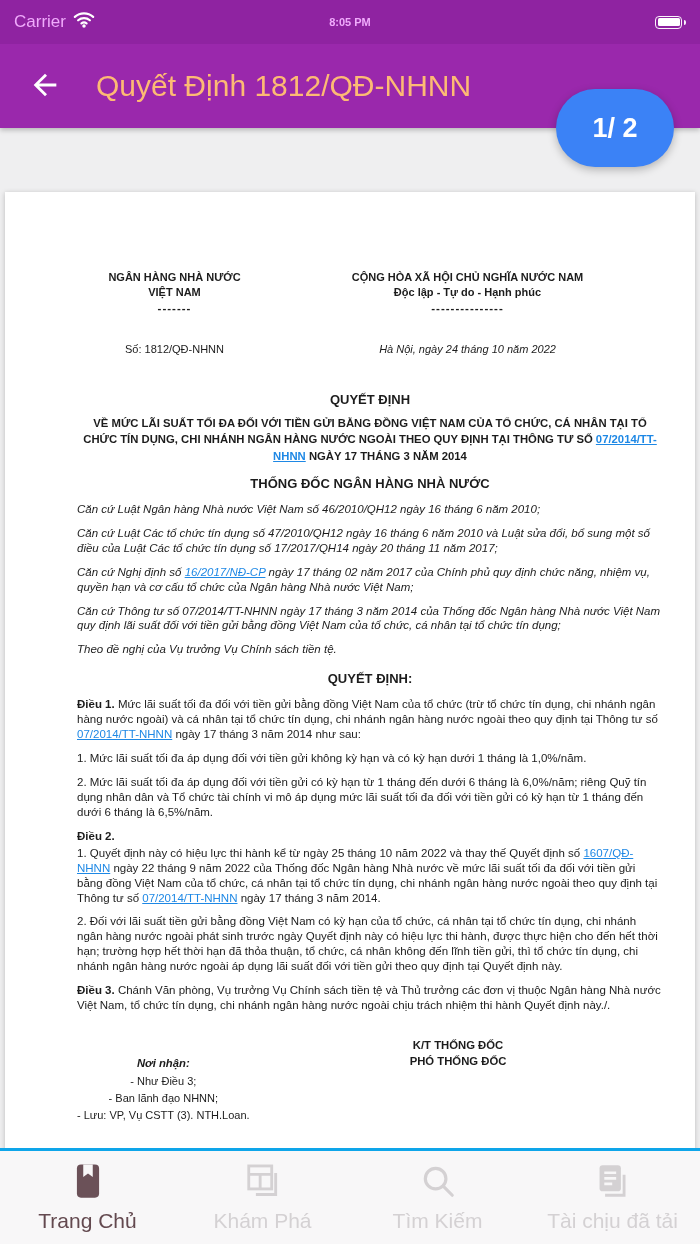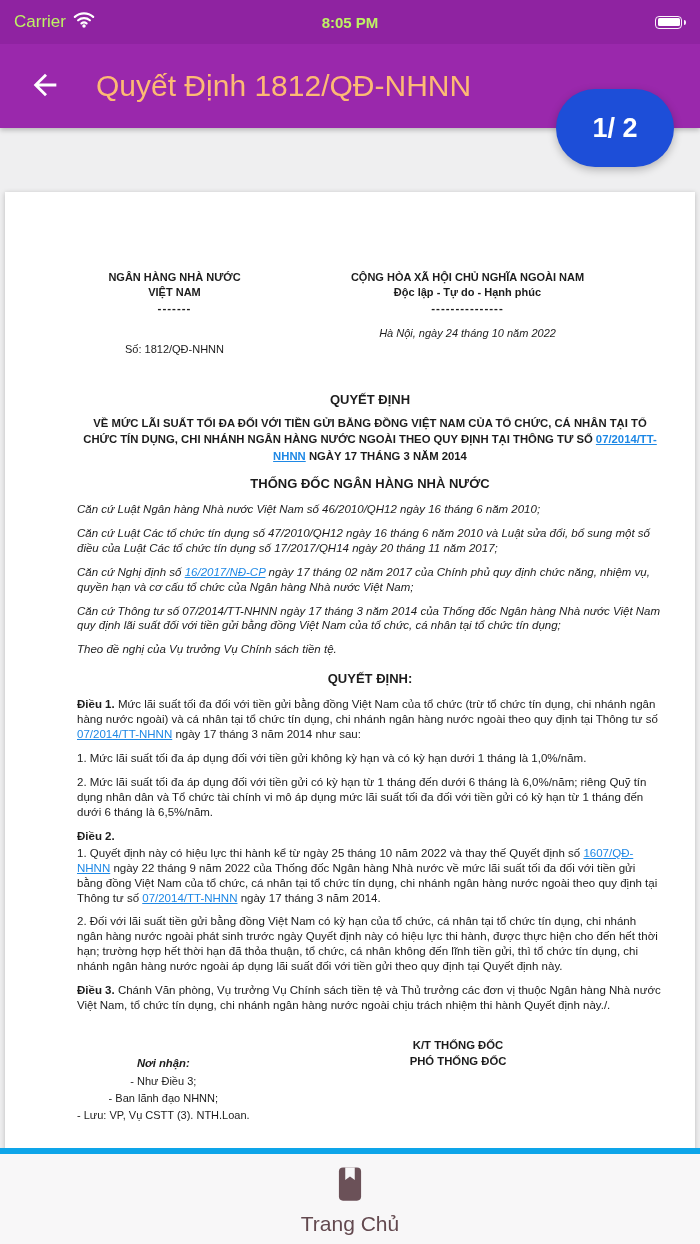--- a/index.html
+++ b/index.html
@@ -8,7 +8,7 @@
   .screen{ position:relative; width:700px; height:1244px; margin:0 auto; background:#efeff0; overflow:hidden; }
 
   
-  .statusbar{ position:absolute; top:0; left:0; right:0; height:44px; background:#8f23a1; color:#bef264;
+  .statusbar{ position:absolute; top:0; left:0; right:0; height:44px; background:#8f23a1; color:#f0abfc;
     display:flex; align-items:center; justify-content:space-between; padding:0 14px; z-index:30; }
   .sb-left{ display:flex; align-items:center; gap:7px; font-size:17px; }
   .sb-time{ position:absolute; left:0; right:0; text-align:center; font-size:15px; font-weight:600; }

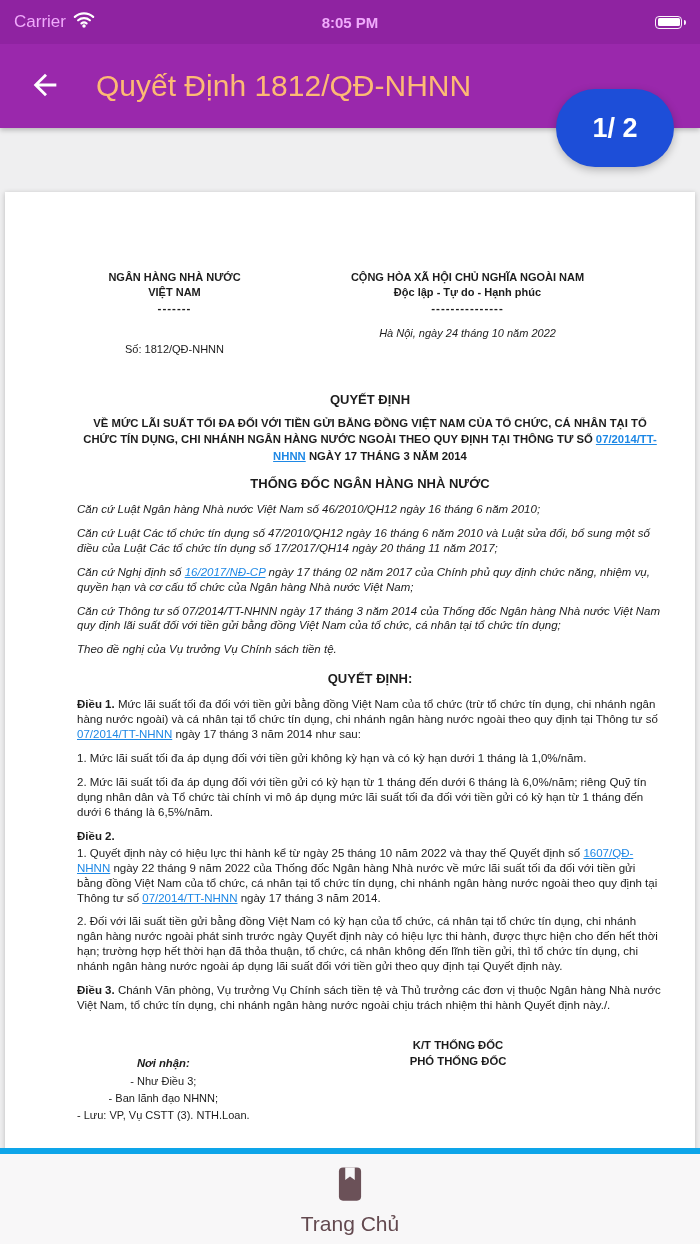--- a/index.html
+++ b/index.html
@@ -11,7 +11,7 @@
   .statusbar{ position:absolute; top:0; left:0; right:0; height:44px; background:#8f23a1; color:#f0abfc;
     display:flex; align-items:center; justify-content:space-between; padding:0 14px; z-index:30; }
   .sb-left{ display:flex; align-items:center; gap:7px; font-size:17px; }
-  .sb-time{ position:absolute; left:0; right:0; text-align:center; font-size:15px; font-weight:600; }
+  .sb-time{ position:absolute; left:0; right:0; text-align:center; font-size:11px; font-weight:600; }
   .sb-right{ display:flex; align-items:center; z-index:1; }
   .batt{ width:27px; height:13px; border:1.5px solid rgba(255,255,255,.95); border-radius:4px; padding:1.5px; }
   .batt-fill{ width:100%; height:100%; background:#fff; border-radius:1.5px; }

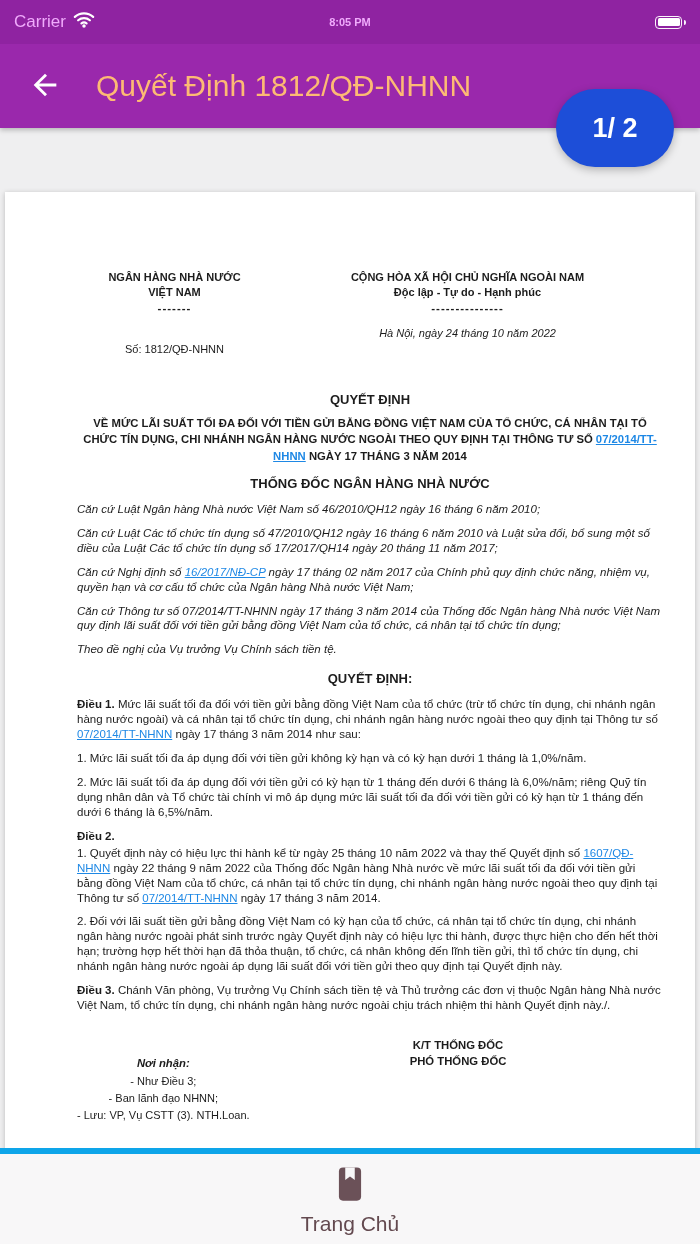--- a/index.html
+++ b/index.html
@@ -24,7 +24,7 @@
   .appbar-title{ color:#fdba74; font-size:30px; font-weight:500; margin-left:24px; white-space:nowrap; }
 
   
-  .page-badge{ position:absolute; top:89px; left:556px; width:118px; height:78px; background:#1d4ed8;
+  .page-badge{ position:absolute; top:89px; left:556px; width:118px; height:78px; background:#3b82f6;
     border-radius:40px; color:#fff; font-size:27px; font-weight:600; display:flex; align-items:center;
     justify-content:center; box-shadow:0 3px 8px rgba(0,0,0,.25); z-index:25; }
 

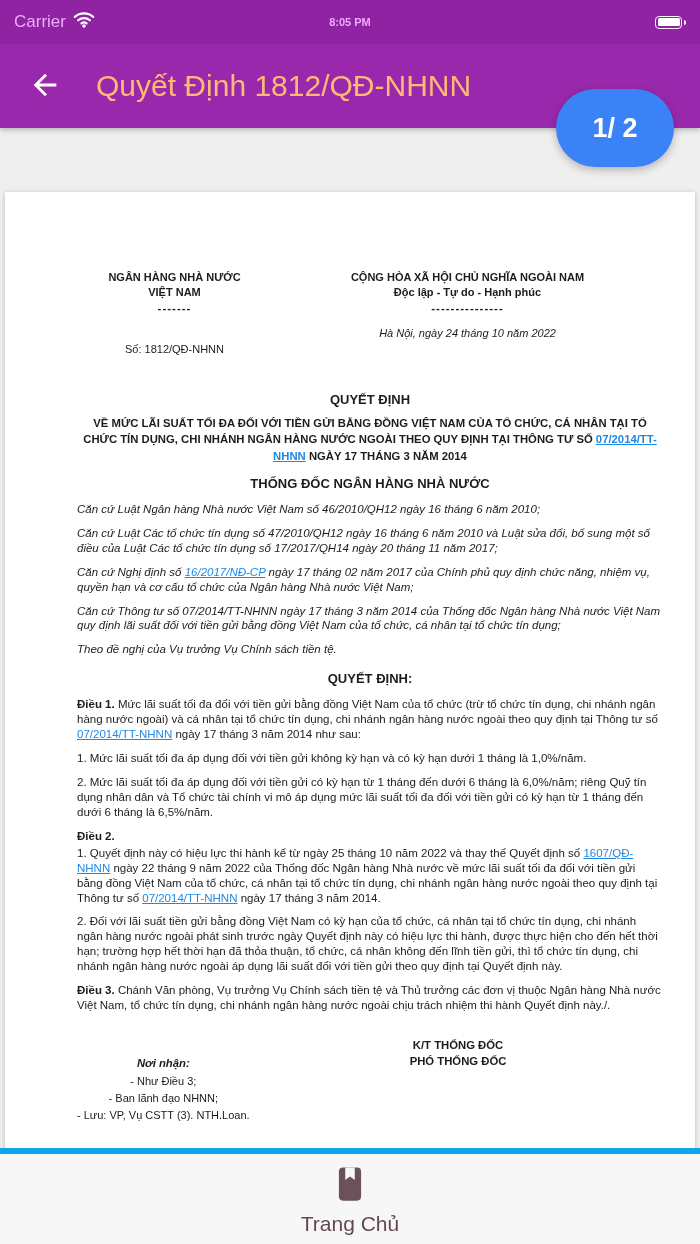--- a/index.html
+++ b/index.html
@@ -119,7 +119,7 @@
           <div class="doc-num">Số: 1812/QĐ-NHNN</div>
         </div>
         <div class="col-r">
-          <b>CỘNG HÒA XÃ HỘI CHỦ NGHĨA NGOÀI NAM</b>
+          <b>CỘNG HÒA XÃ HỘI CHỦ NGHĨA NƯỚC NAM</b>
           <b>Độc lập - Tự do - Hạnh phúc</b>
           <span class="dash">---------------</span>
           <div class="doc-date">Hà Nội, ngày 24 tháng 10 năm 2022</div>

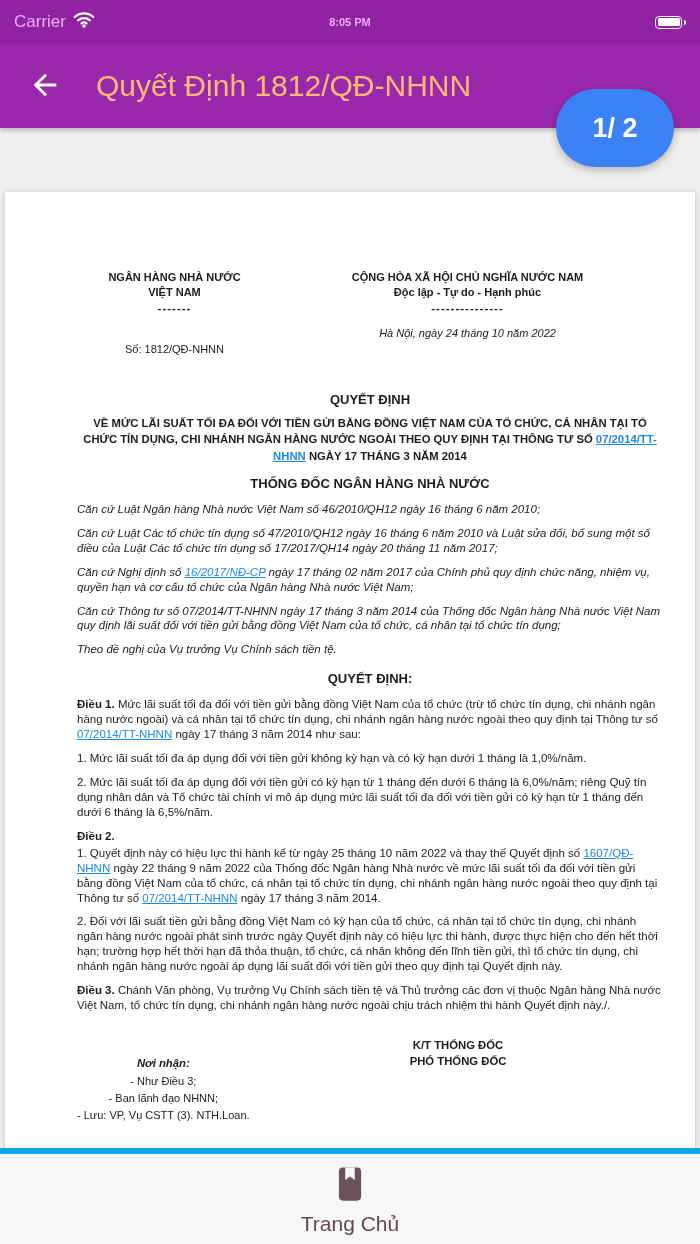--- a/index.html
+++ b/index.html
@@ -39,7 +39,7 @@
   .doc-head b{ font-size:11px; line-height:1.35; display:block; }
   .doc-head .dash{ font-weight:bold; letter-spacing:1px; display:block; margin-top:1px; }
   .doc-num{ margin-top:26px; font-size:11px; }
-  .doc-date{ margin-top:10px; font-size:11px; font-style:italic; }
+  .doc-date{ margin-top:26px; font-size:11px; font-style:italic; }
 
   .doc-h1{ text-align:center; font-weight:bold; font-size:13px; margin-top:36px; }
   .doc-sub{ text-align:center; font-weight:bold; font-size:11.3px; margin-top:6px; line-height:1.45; }

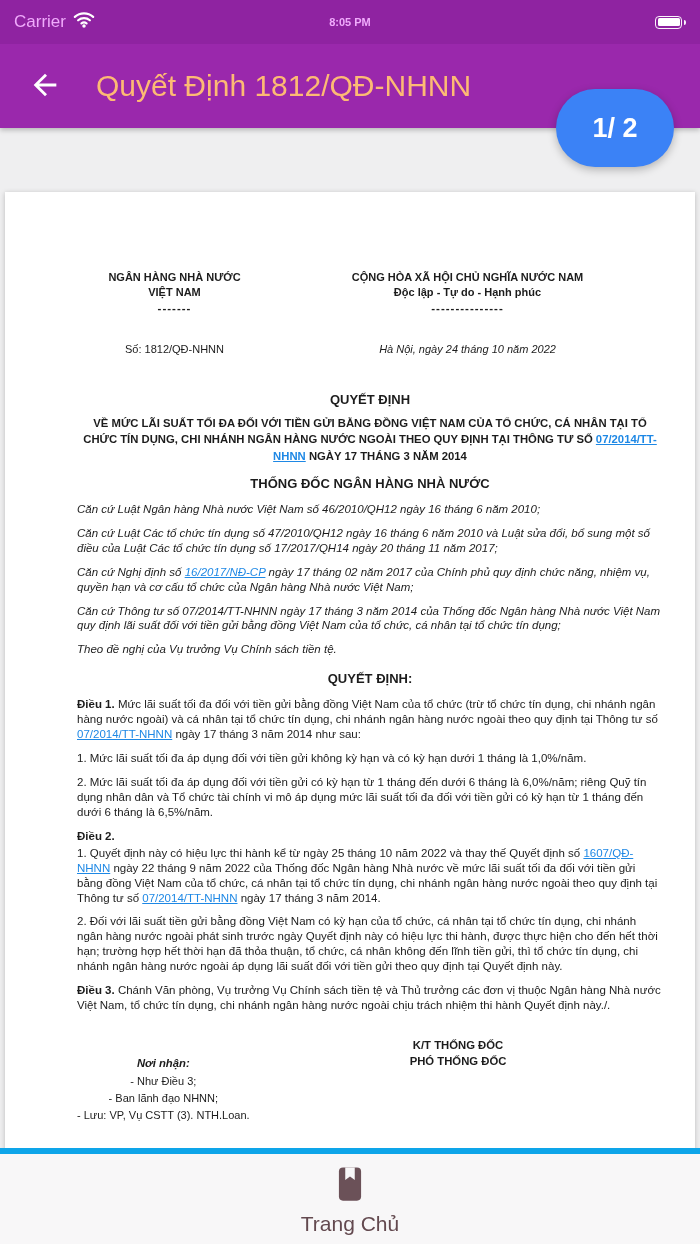--- a/index.html
+++ b/index.html
@@ -60,7 +60,7 @@
 
   
   .tabbar{ position:absolute; left:0; right:0; bottom:0; height:96px; background:#f8f7f8;
-    border-top:6px solid #0ea5e9; display:flex; z-index:30;flex-direction:column; }
+    border-top:3px solid #0ea5e9; display:flex; z-index:30; }
   .tab{ flex:1; display:flex; flex-direction:column; align-items:center; justify-content:flex-start;
     padding-top:11px; background:none; border:none; cursor:pointer; gap:6px; }
   .tab .tab-label{ font-size:21px; }

